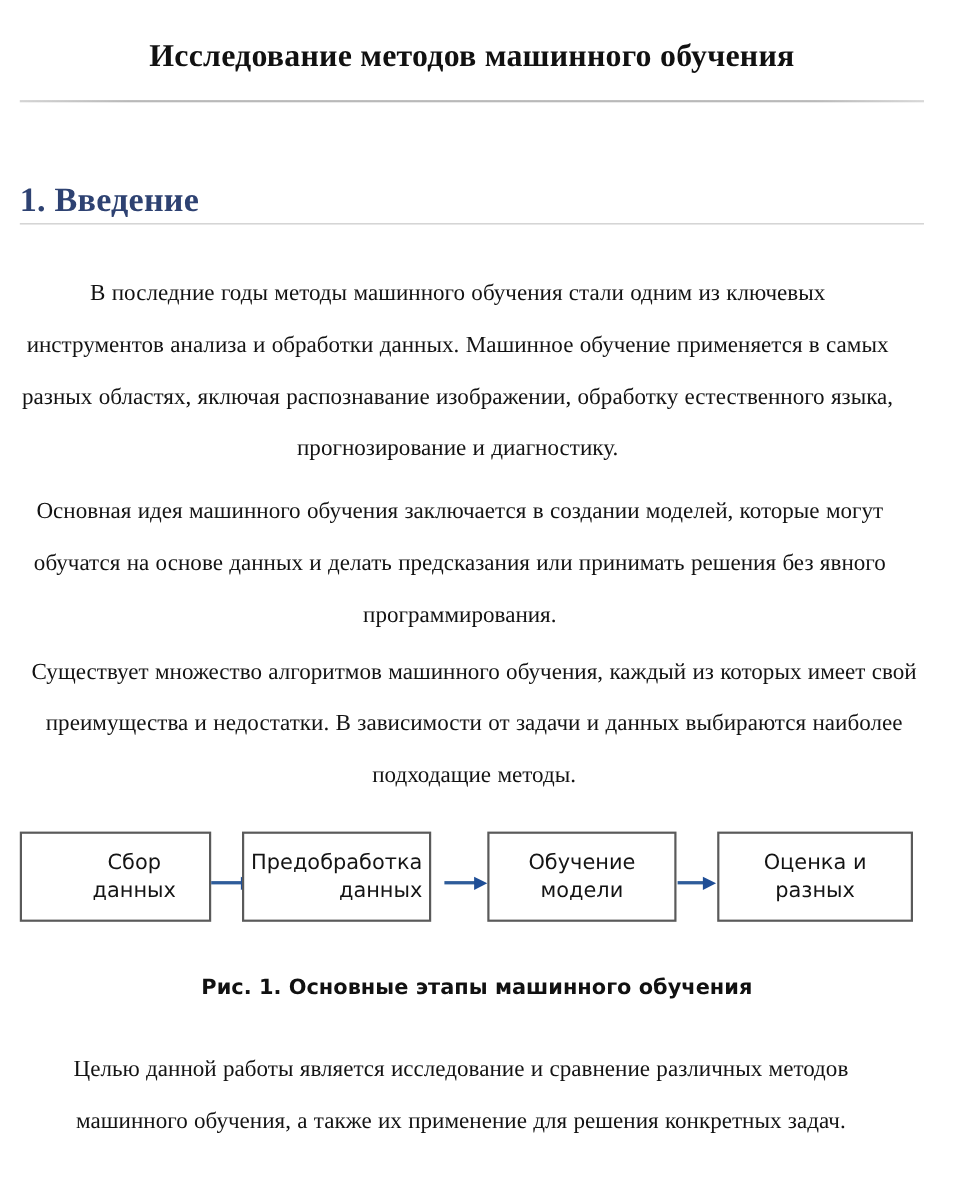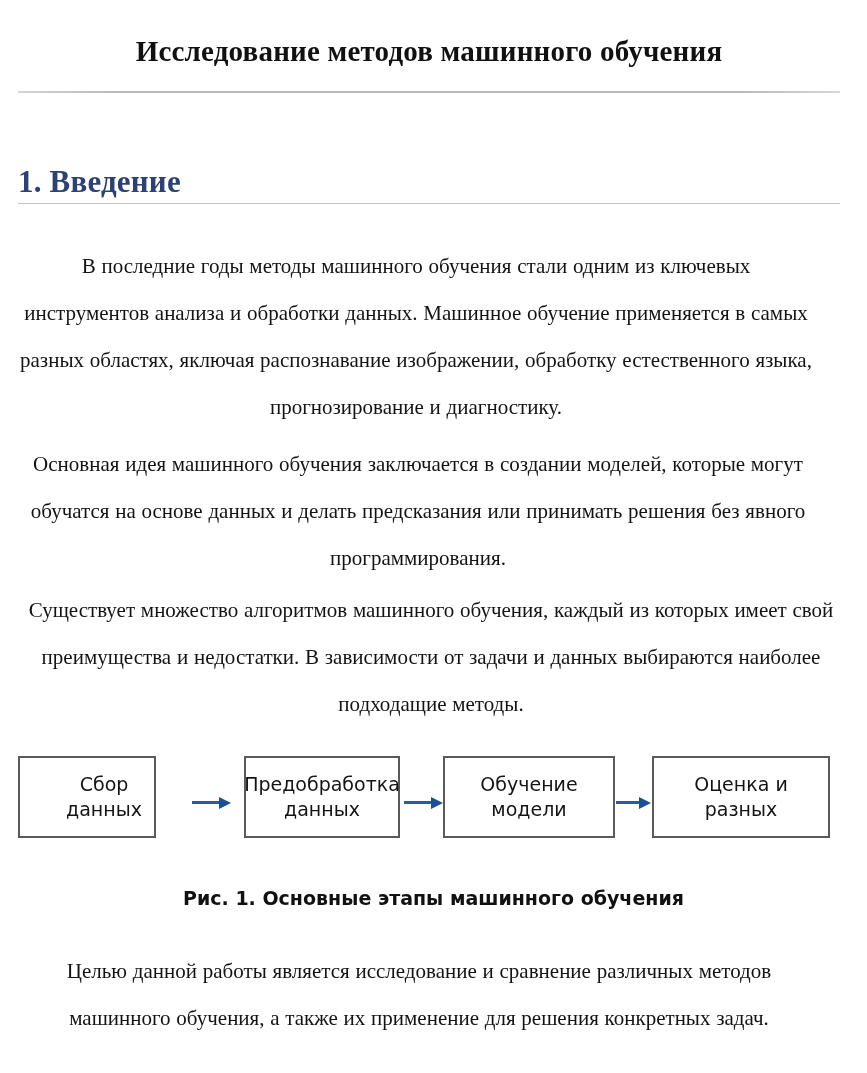--- a/index.html
+++ b/index.html
@@ -120,7 +120,7 @@
     padding: 0 6px;
   }
 
-  .box-1 { left: 0px;   width: 138px; padding-left: 40px; }
+  .box-1 { left: 0px;   width: 174px; padding-left: 40px; }
   .box-2 { left: 226px; width: 156px; }
   .box-3 { left: 425px; width: 172px; }
   .box-4 { left: 634px; width: 178px; }

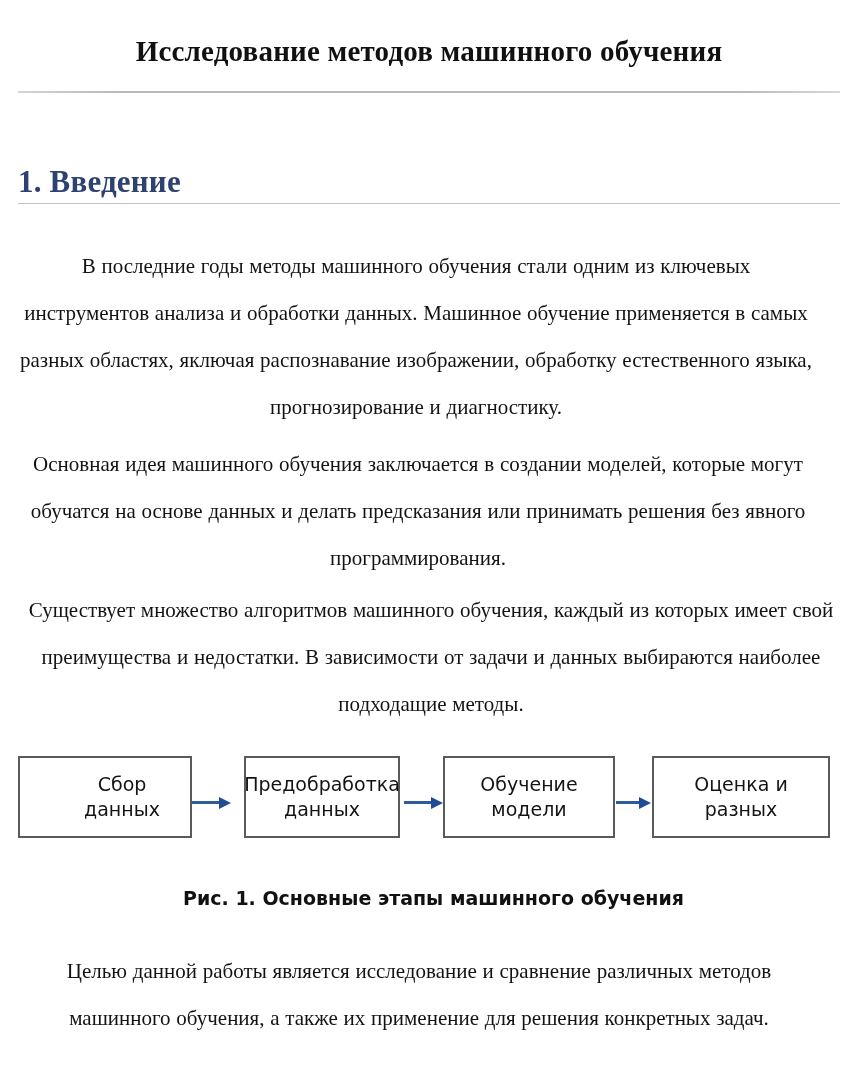--- a/index.html
+++ b/index.html
@@ -121,7 +121,7 @@
   }
 
   .box-1 { left: 0px;   width: 174px; padding-left: 40px; }
-  .box-2 { left: 226px; width: 156px; }
+  .box-2 { left: 202px; width: 172px; text-align: right; }
   .box-3 { left: 425px; width: 172px; }
   .box-4 { left: 634px; width: 178px; }
 

